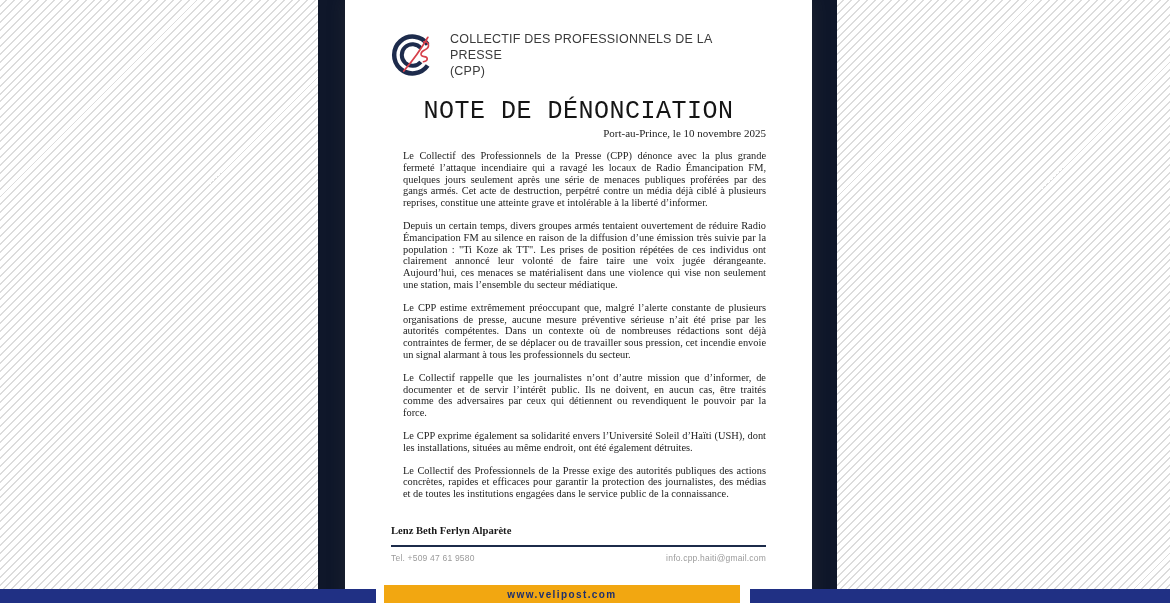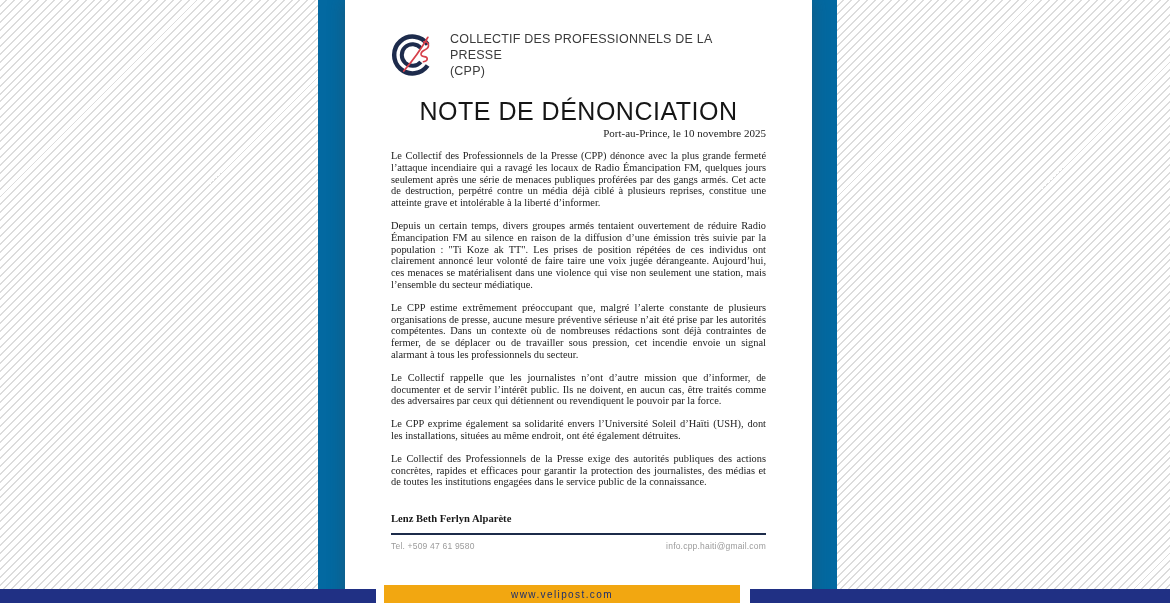--- a/index.html
+++ b/index.html
@@ -9,7 +9,7 @@
     position: relative;
     width: 1170px;
     height: 603px;
-    background: #0369a1;
+    background: #0f172a;
     overflow: hidden;
   }
 

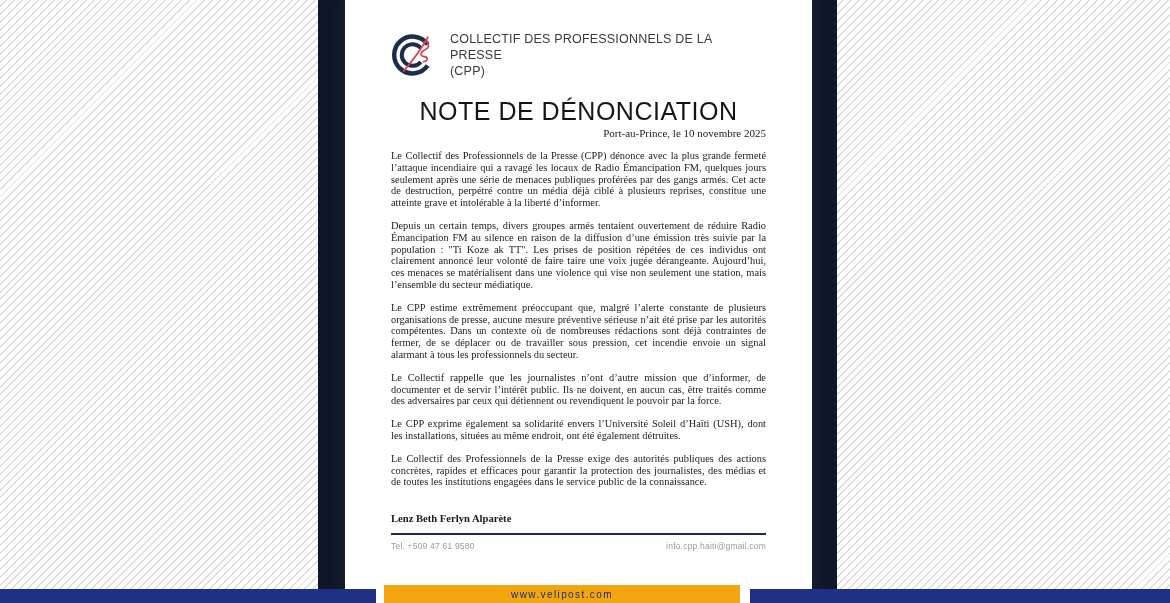--- a/index.html
+++ b/index.html
@@ -48,7 +48,7 @@
   .doc-title {
     margin: 15px 0 0 0;
     text-align: center;
-    font-family: Liberation Sans, sans-serif;
+    font-family: Liberation Mono, monospace;
     font-weight: 400;
     font-size: 25px;
     letter-spacing: 0.5px;

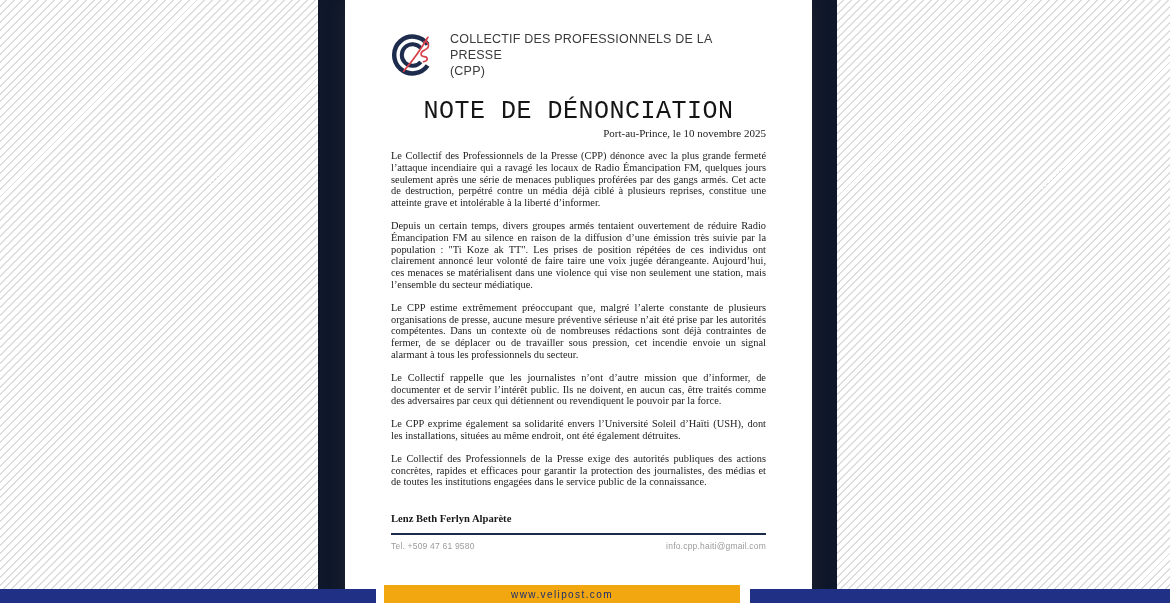--- a/index.html
+++ b/index.html
@@ -71,7 +71,7 @@
     color: #222;
     text-align: justify;
   }
-  .doc-body p { margin: 0 0 11px 0; }
+  .doc-body p { margin: 0 0 11px 12px; }
 
   .signature {
     margin-top: 25px;

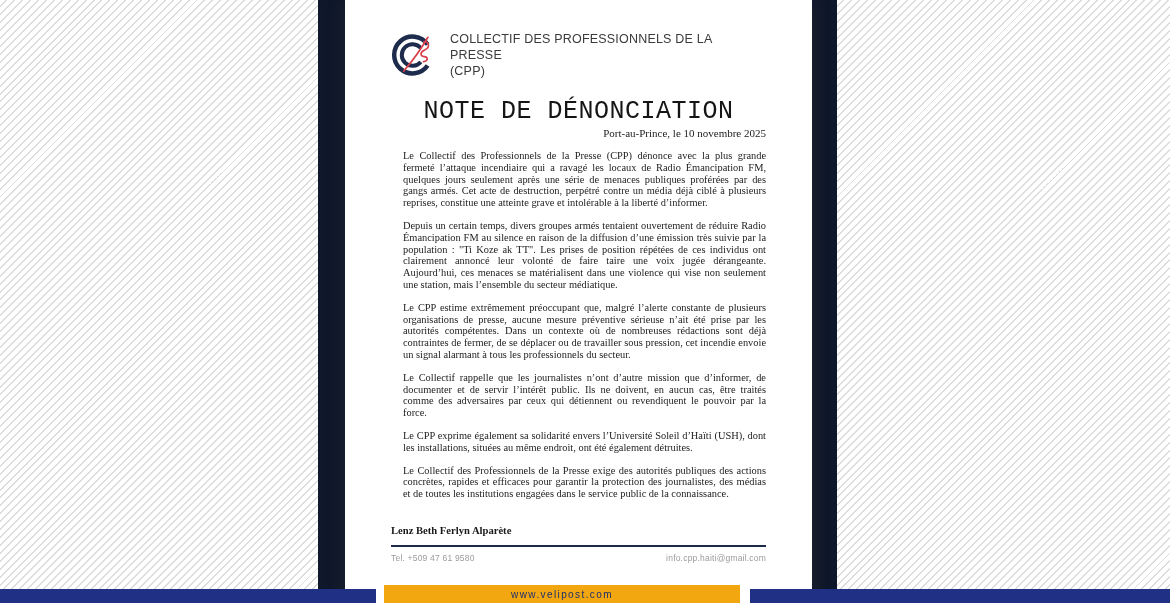--- a/index.html
+++ b/index.html
@@ -129,7 +129,7 @@
   }
   .website-banner span {
     font-size: 10px;
-    font-weight: normal;
+    font-weight: bold;
     letter-spacing: 1.4px;
     color: #1d2f6d;
   }

